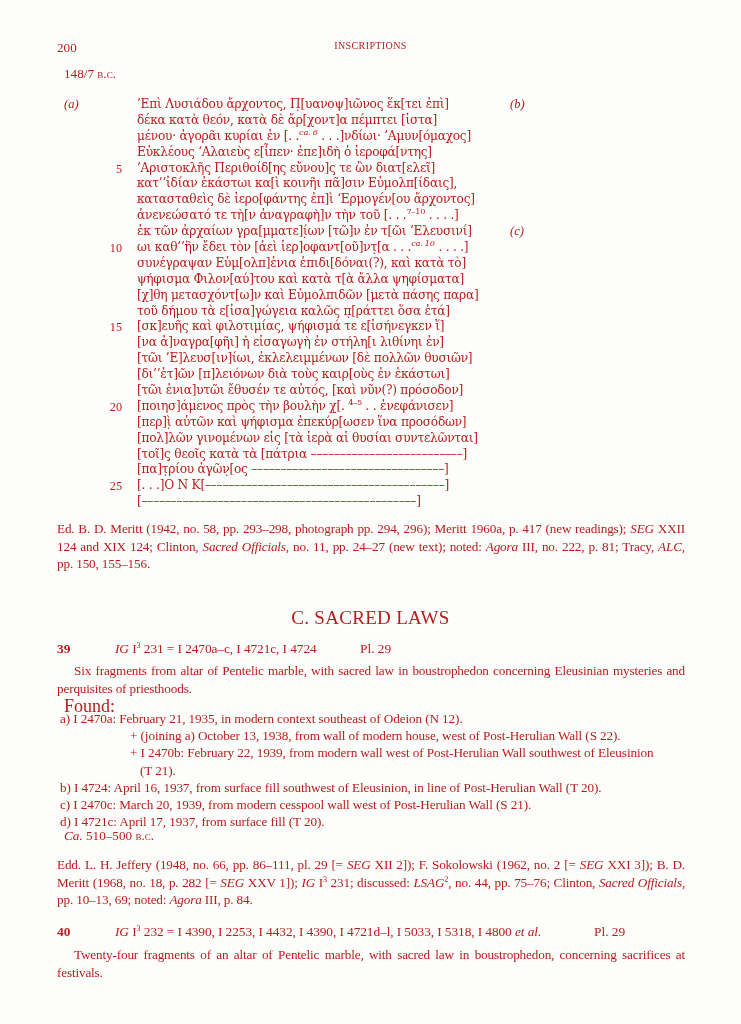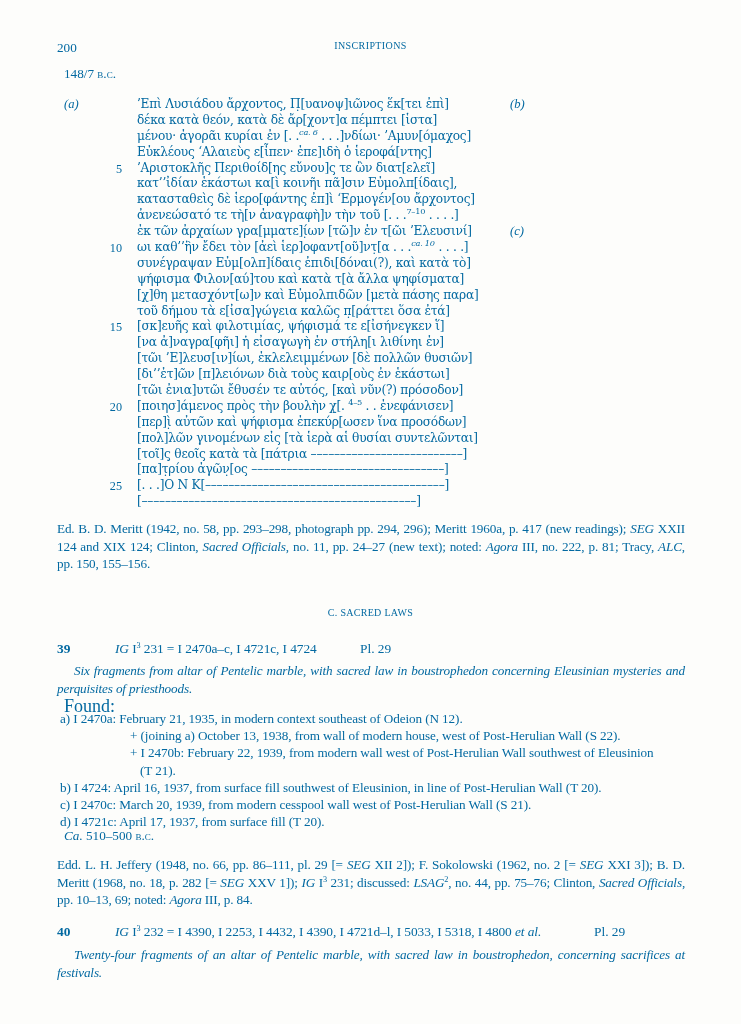--- a/index.html
+++ b/index.html
@@ -5,7 +5,7 @@
   html,body{margin:0;padding:0;background:#e8e8e4;}
   .page{
     position:relative;width:741px;height:1024px;margin:0 auto;
-    background:#fdfdfb;color:#0369a1;
+    background:#fdfdfb;color:#b91c1c;
     font-family:"Liberation Serif","DejaVu Serif",serif;
     font-size:13.2px;overflow:hidden;
   }

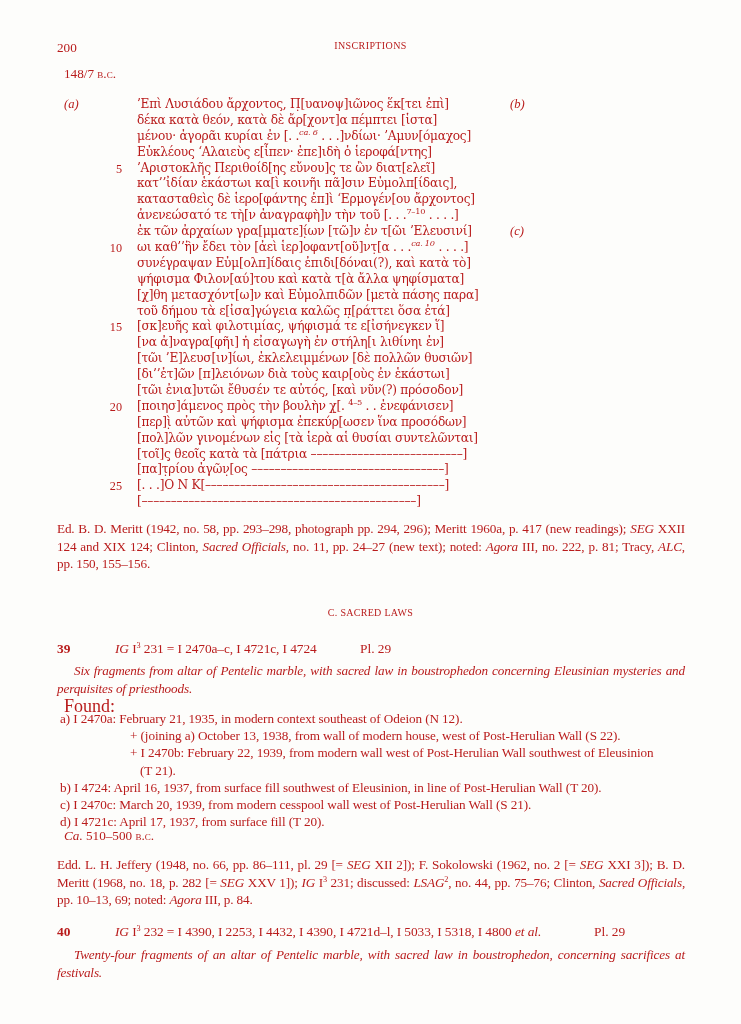--- a/index.html
+++ b/index.html
@@ -133,7 +133,7 @@
       <div class="g-row">
         <span class="g-frag"></span>
         <span class="g-num"></span>
-        <span class="g-text"><span>συνέγραψαν Εὐμ[ολπ]ίδαις ἐπιδι[δόναι(?), καὶ κατὰ τὸ]</span></span>
+        <span class="g-text"><span>συνέγραψαν Εὐμ[ολπ]ἐνια ἐπιδι[δόναι(?), καὶ κατὰ τὸ]</span></span>
         <span class="g-side"></span>
       </div>
       <div class="g-row">

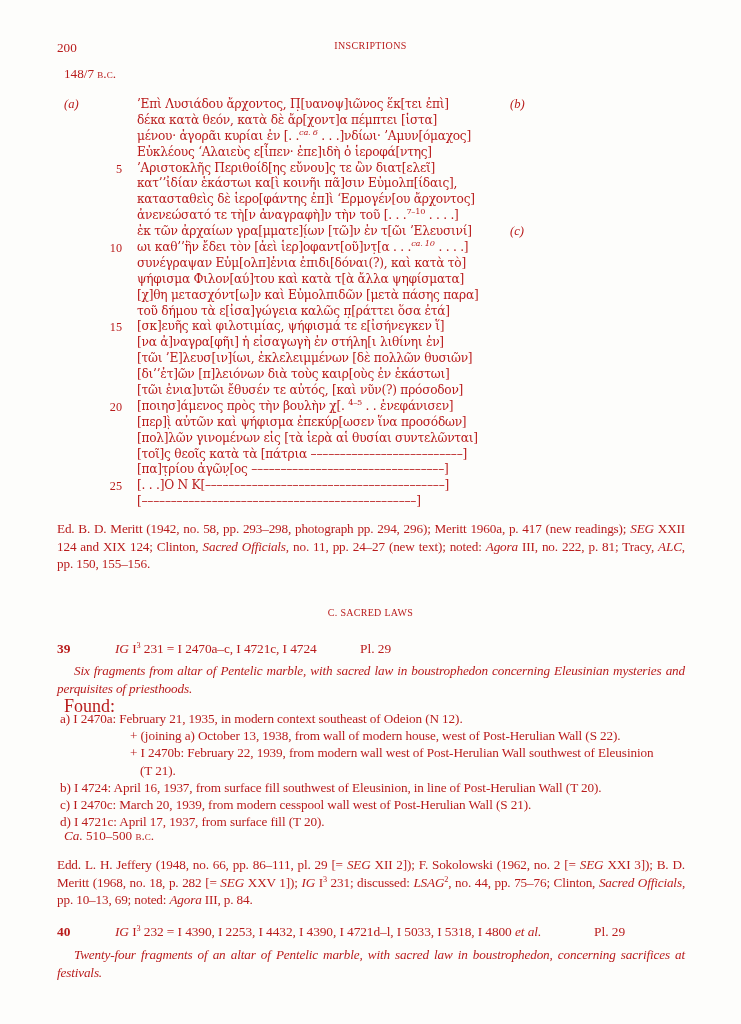--- a/index.html
+++ b/index.html
@@ -35,7 +35,7 @@
   .bib38{top:520px;}
   .bib39{top:856px;}
   .sechead{position:absolute;top:607px;left:0;width:741px;text-align:center;
-           font-size:10px;letter-spacing:.3px;}
+           font-size:19px;letter-spacing:.3px;}
   .entry-head{position:absolute;left:57px;width:628px;height:18px;font-size:13.4px;}
   .eh39{top:641px;}
   .eh40{top:924px;}

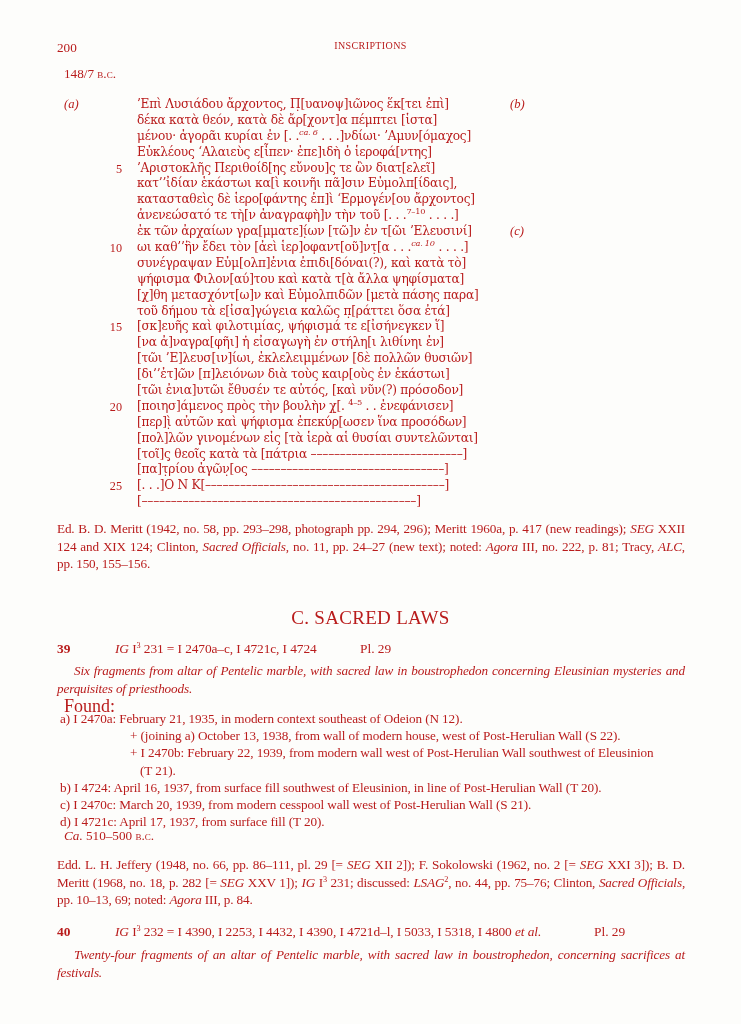--- a/index.html
+++ b/index.html
@@ -45,7 +45,7 @@
   .p39{left:303px;}
   .p40{left:537px;}
   .desc{position:absolute;left:57px;width:628px;margin:0;text-align:justify;
-        text-indent:17px;line-height:17.8px;font-size:13.2px;letter-spacing:-.15px;font-style:italic;}
+        text-indent:17px;line-height:17.8px;font-size:13.2px;letter-spacing:-.15px;}
   .d39{top:662px;}
   .d40{top:946px;}
   .found-label{position:absolute;top:696px;left:64px;font-size:18px;}

